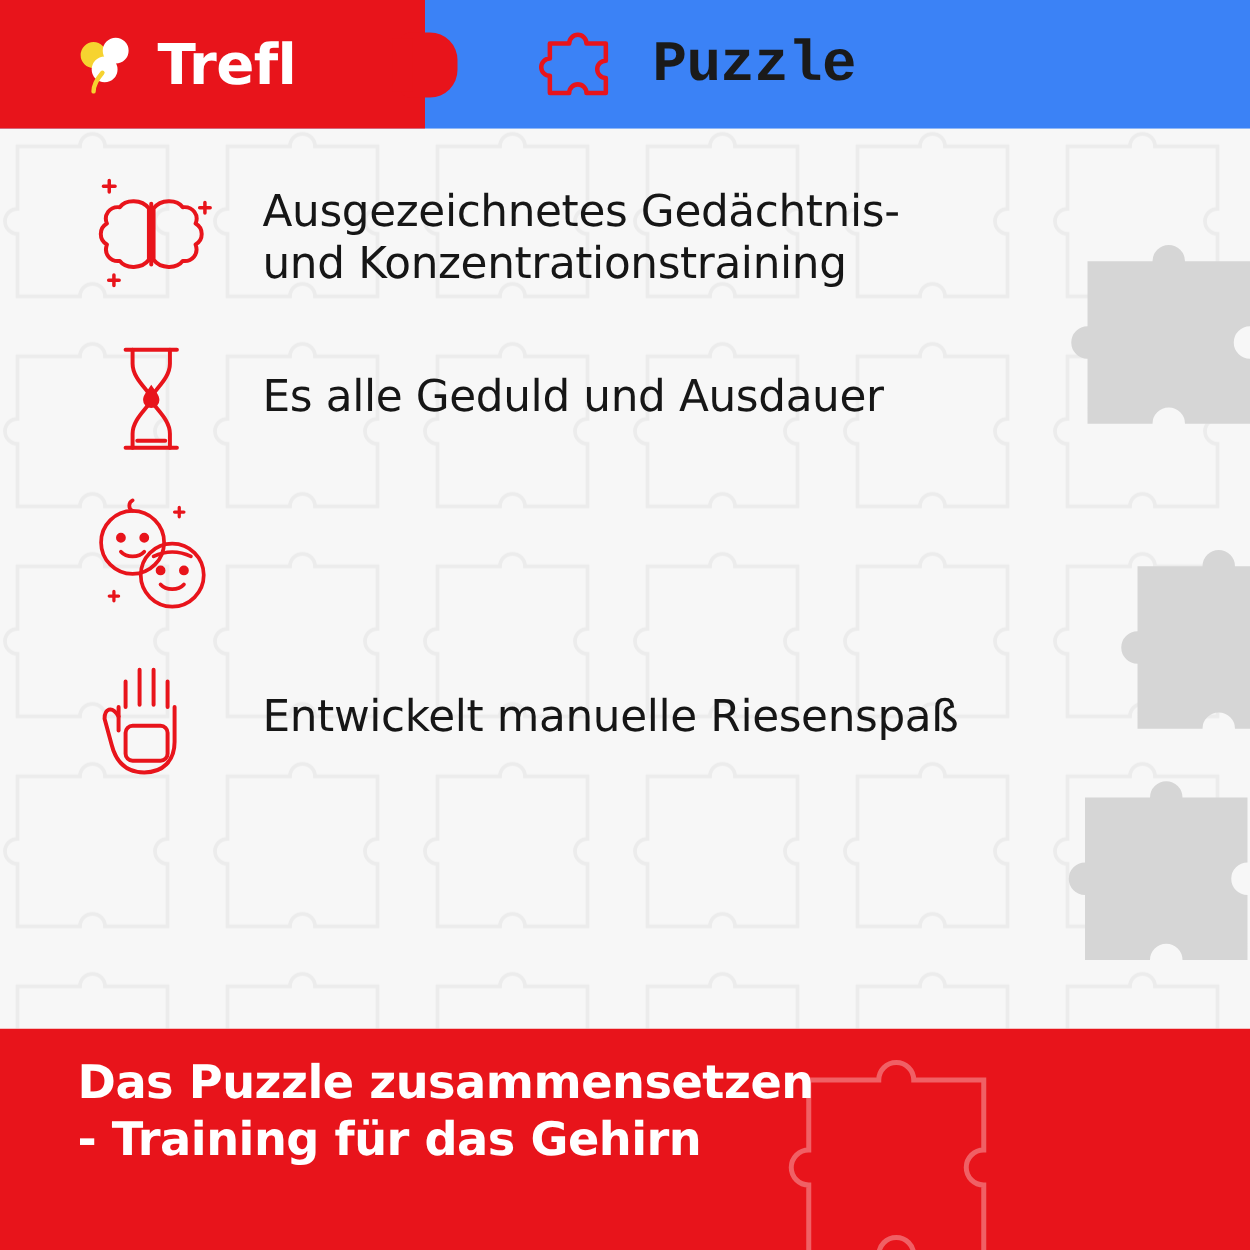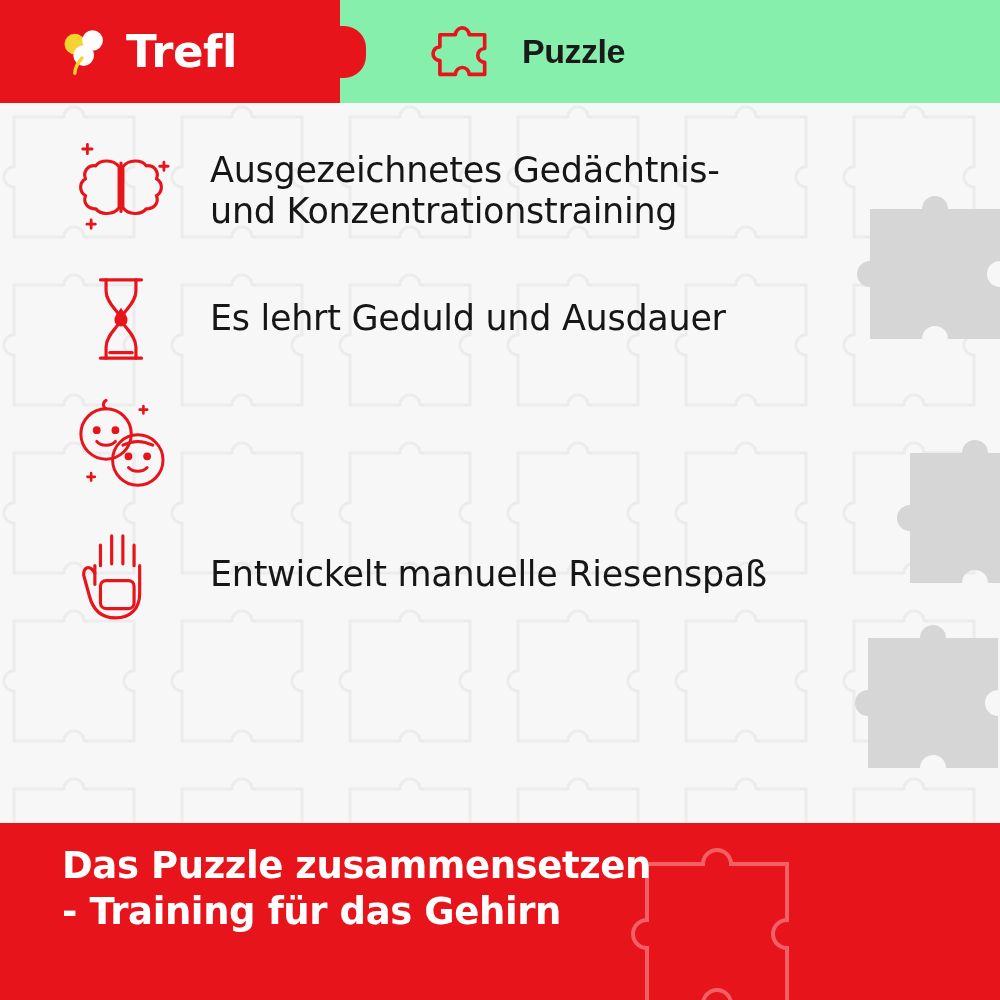--- a/index.html
+++ b/index.html
@@ -21,7 +21,7 @@
     position: relative;
     height: 103px;
     width: 100%;
-    background: #86efac;
+    background: #3b82f6;
     display: flex;
     align-items: stretch;
   }

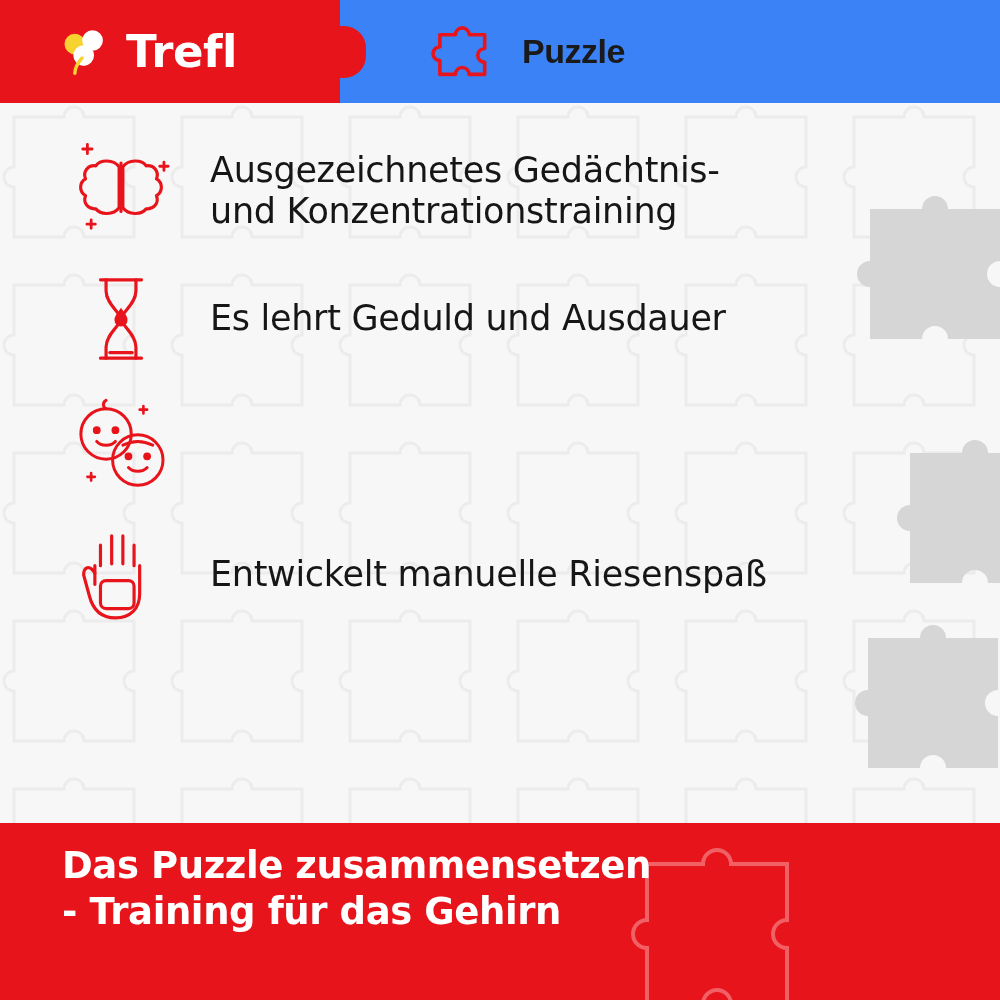--- a/index.html
+++ b/index.html
@@ -76,11 +76,11 @@
   }
   .header-piece { width: 72px; height: 62px; }
   .header-title {
-    font-size: 34px;
+    font-size: 46px;
     font-weight: bold;
     color: #1a1a1a;
     letter-spacing: -0.5px;
-    font-family: Liberation Sans, sans-serif;
+    font-family: Liberation Mono, monospace;
   }
 
   

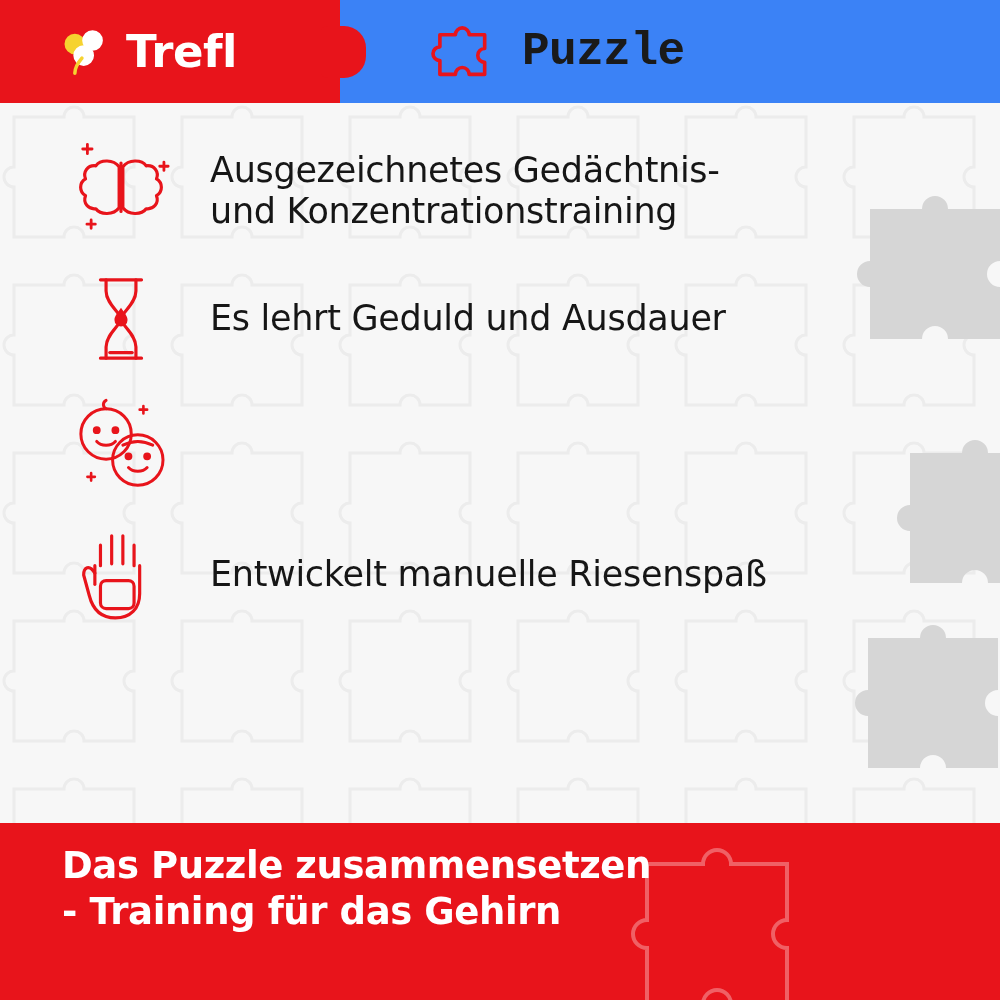--- a/index.html
+++ b/index.html
@@ -239,7 +239,7 @@
             </g>
           </svg>
         </span>
-        <div class="feature-text">Es lehrt Geduld und Ausdauer</div>
+        <div class="feature-text">Es alle Geduld und Ausdauer</div>
       </div>
 
       <div class="feature">

